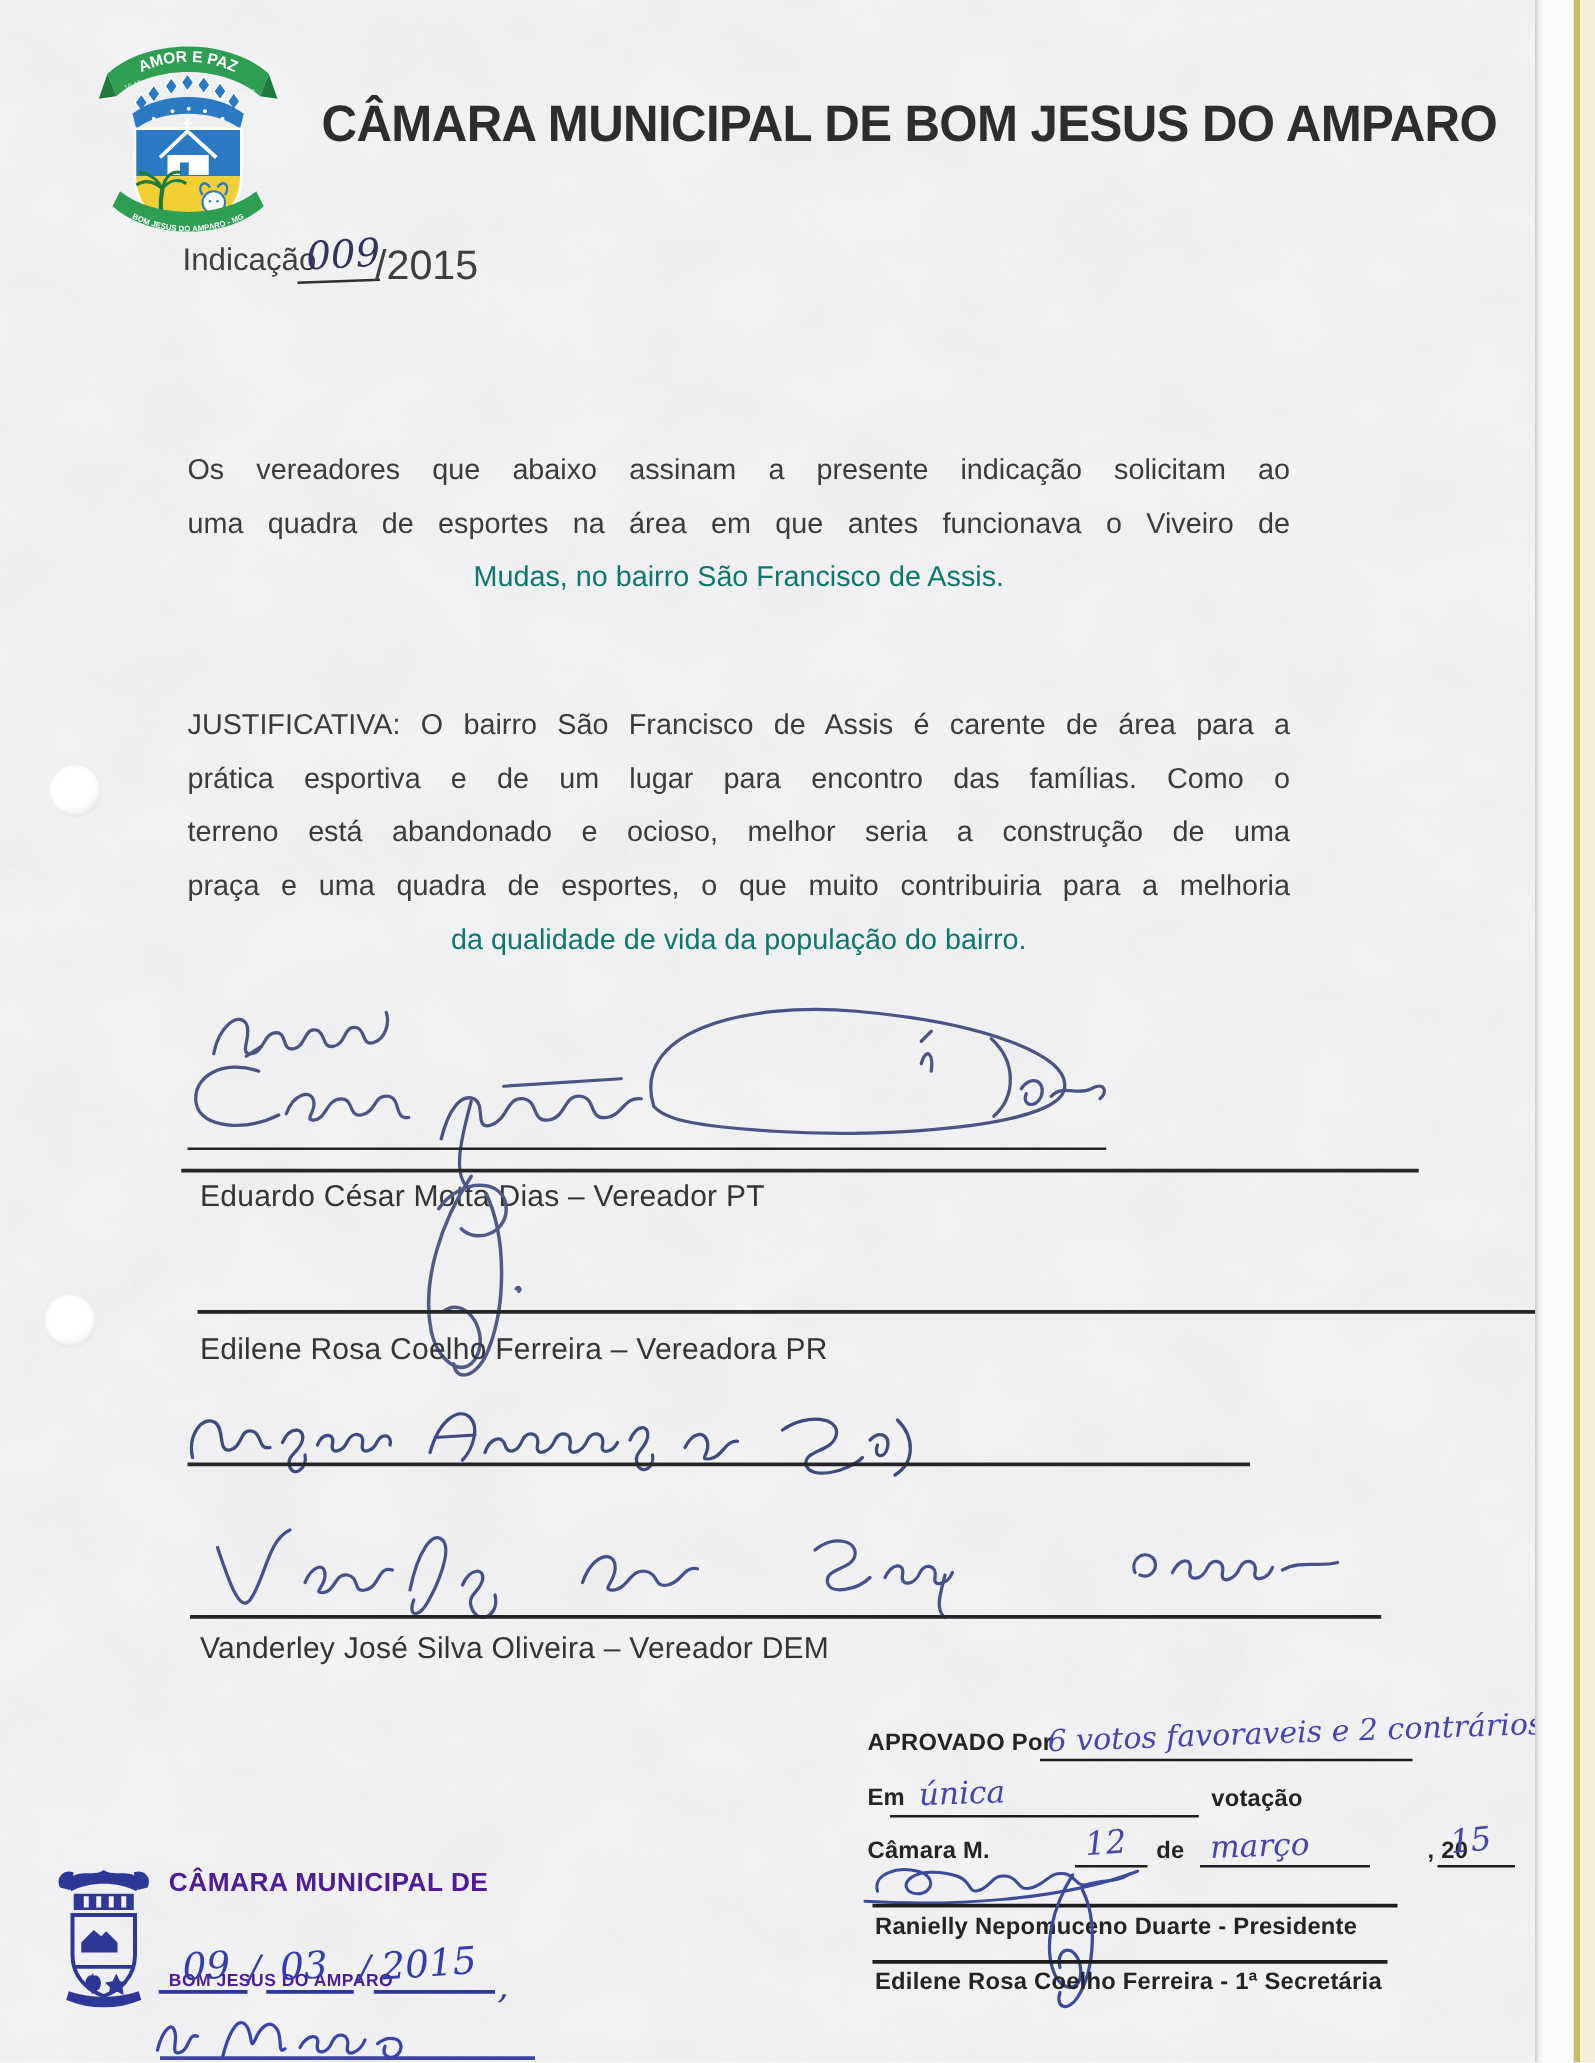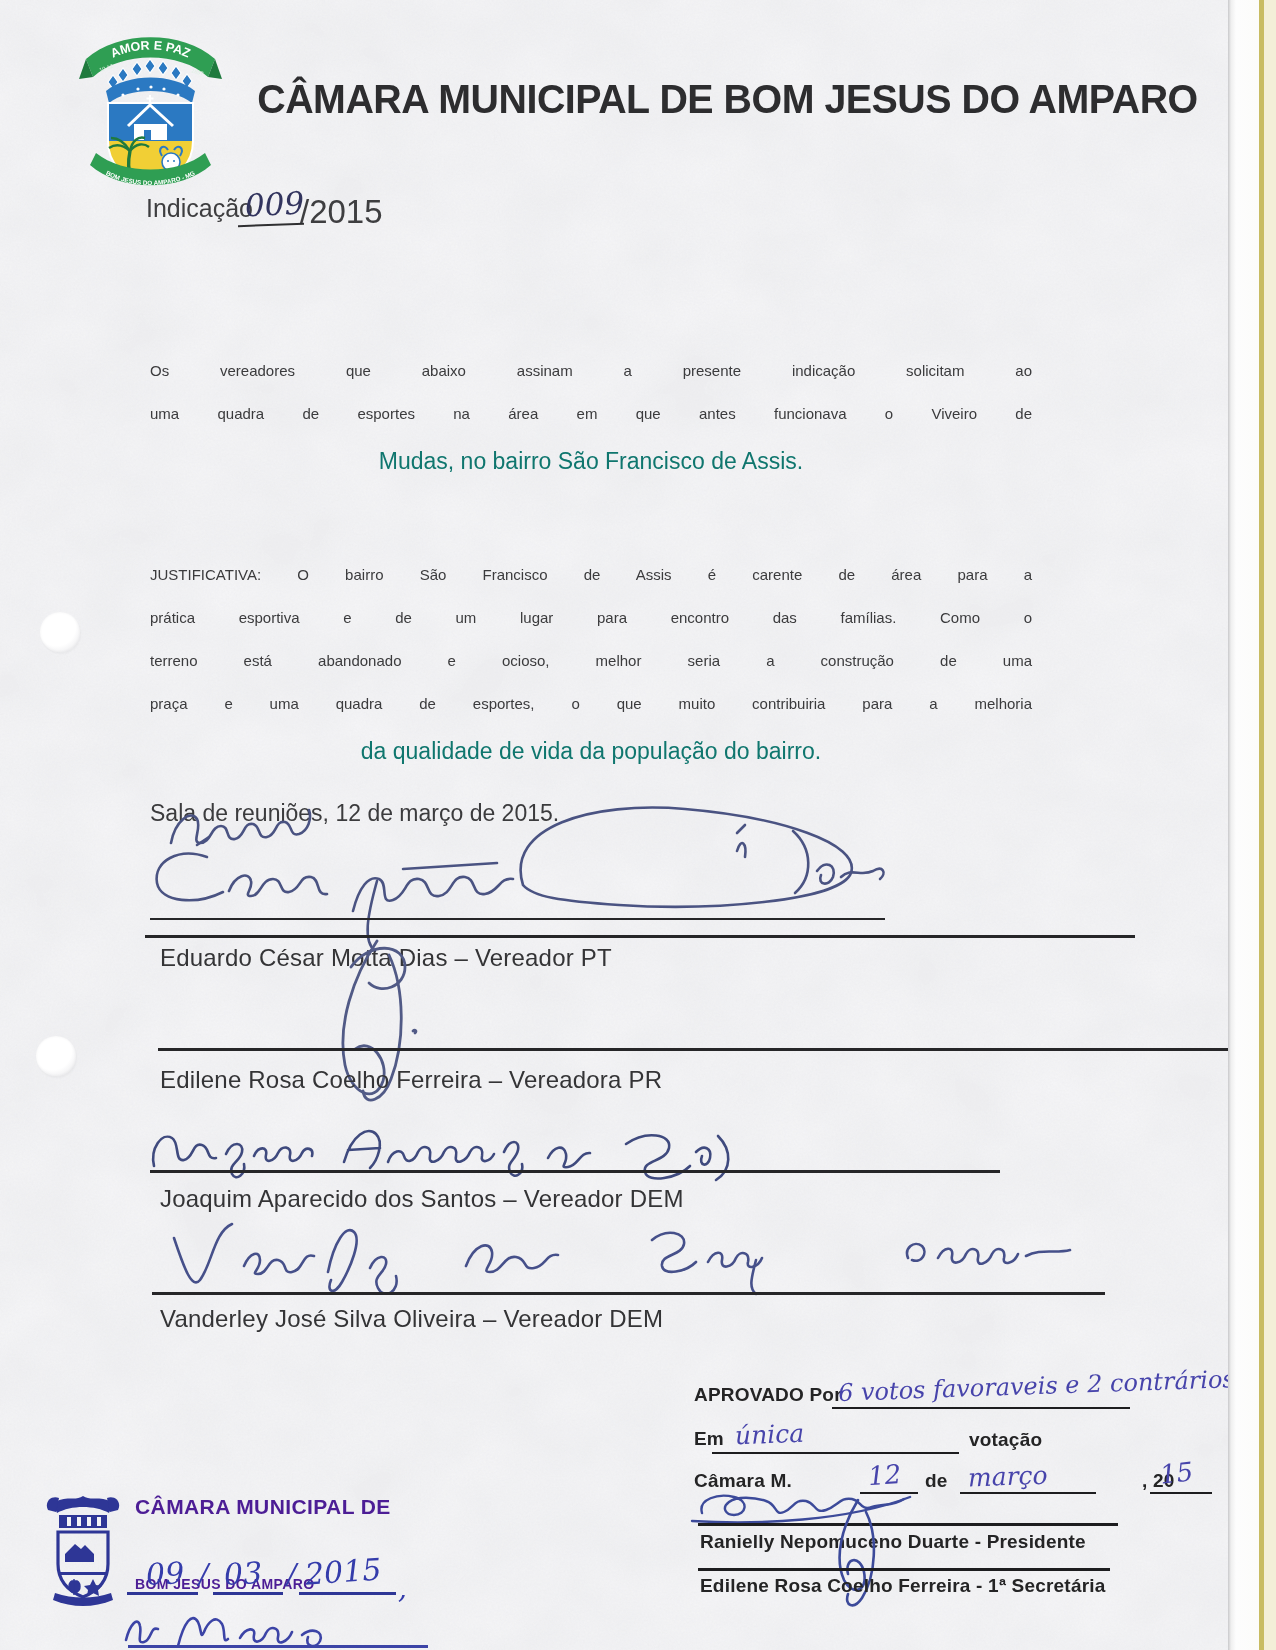--- a/index.html
+++ b/index.html
@@ -17,7 +17,7 @@
   #edge-cream{position:absolute;left:1264px;top:0;width:12px;height:1650px;background:#f3efd8;}
   
   .abs{position:absolute;}
-  .jline{text-align:justify;text-align-last:justify;white-space:normal;height:43px;color:#3b3b3d;font-size:15px;}
+  .jline{text-align:justify;text-align-last:justify;white-space:normal;height:43px;color:#3b3b3d;font-size:23px;}
   .jline-last{text-align:center;height:43px;color:#0f766e;font-size:23px;}
   .sig-label{color:#343436;font-size:24px;letter-spacing:0.2px;}
   .sig-line{position:absolute;background:#262628;height:2px;}

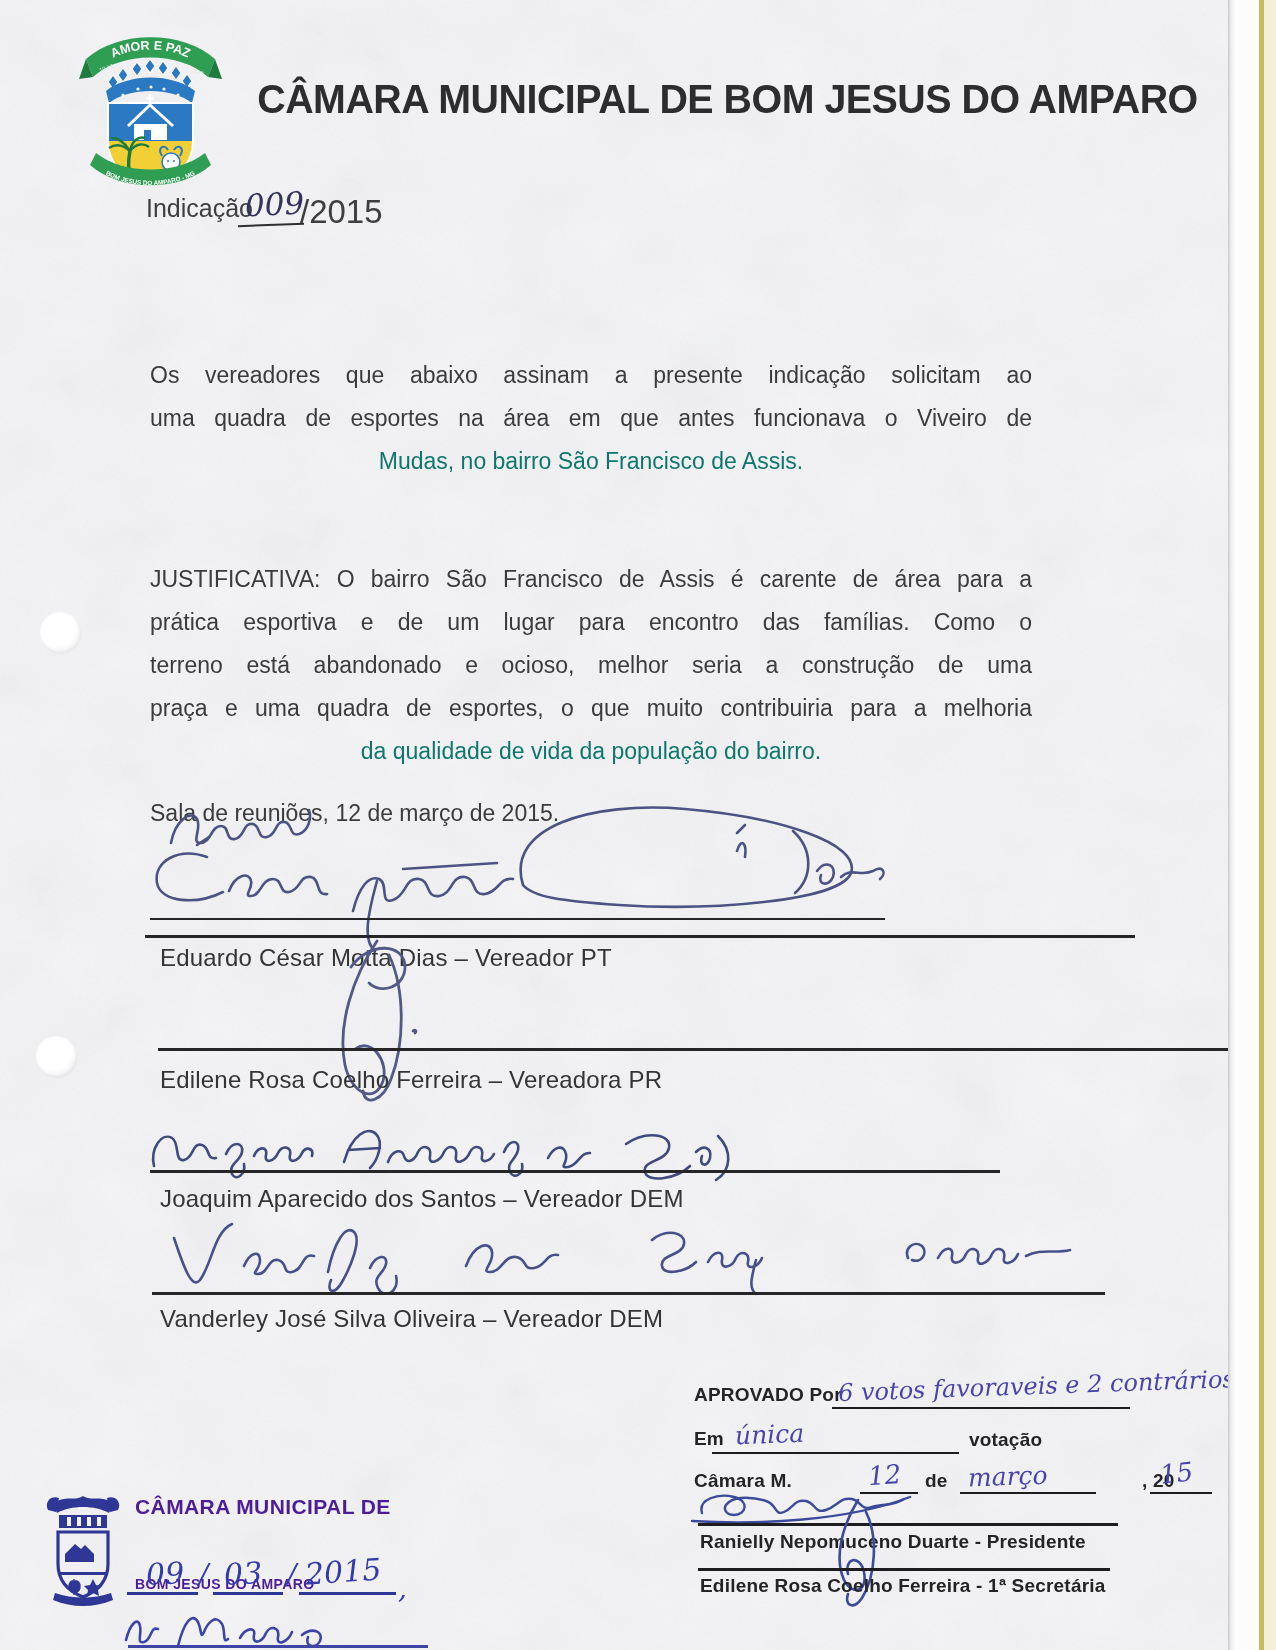--- a/index.html
+++ b/index.html
@@ -143,7 +143,6 @@
       <div class="jline-last">da qualidade de vida da população do bairro.</div>
     </div>
 
-    <div class="abs" style="left:150px;top:800px;font-size:23px;color:#3b3b3d;">Sala de reuniões, 12 de março de 2015.</div>
 
     <svg class="sig" style="left:145px;top:793px;" width="1000" height="170" viewBox="0 0 1000 170">
       <g stroke="#4a5382" stroke-width="2.6">

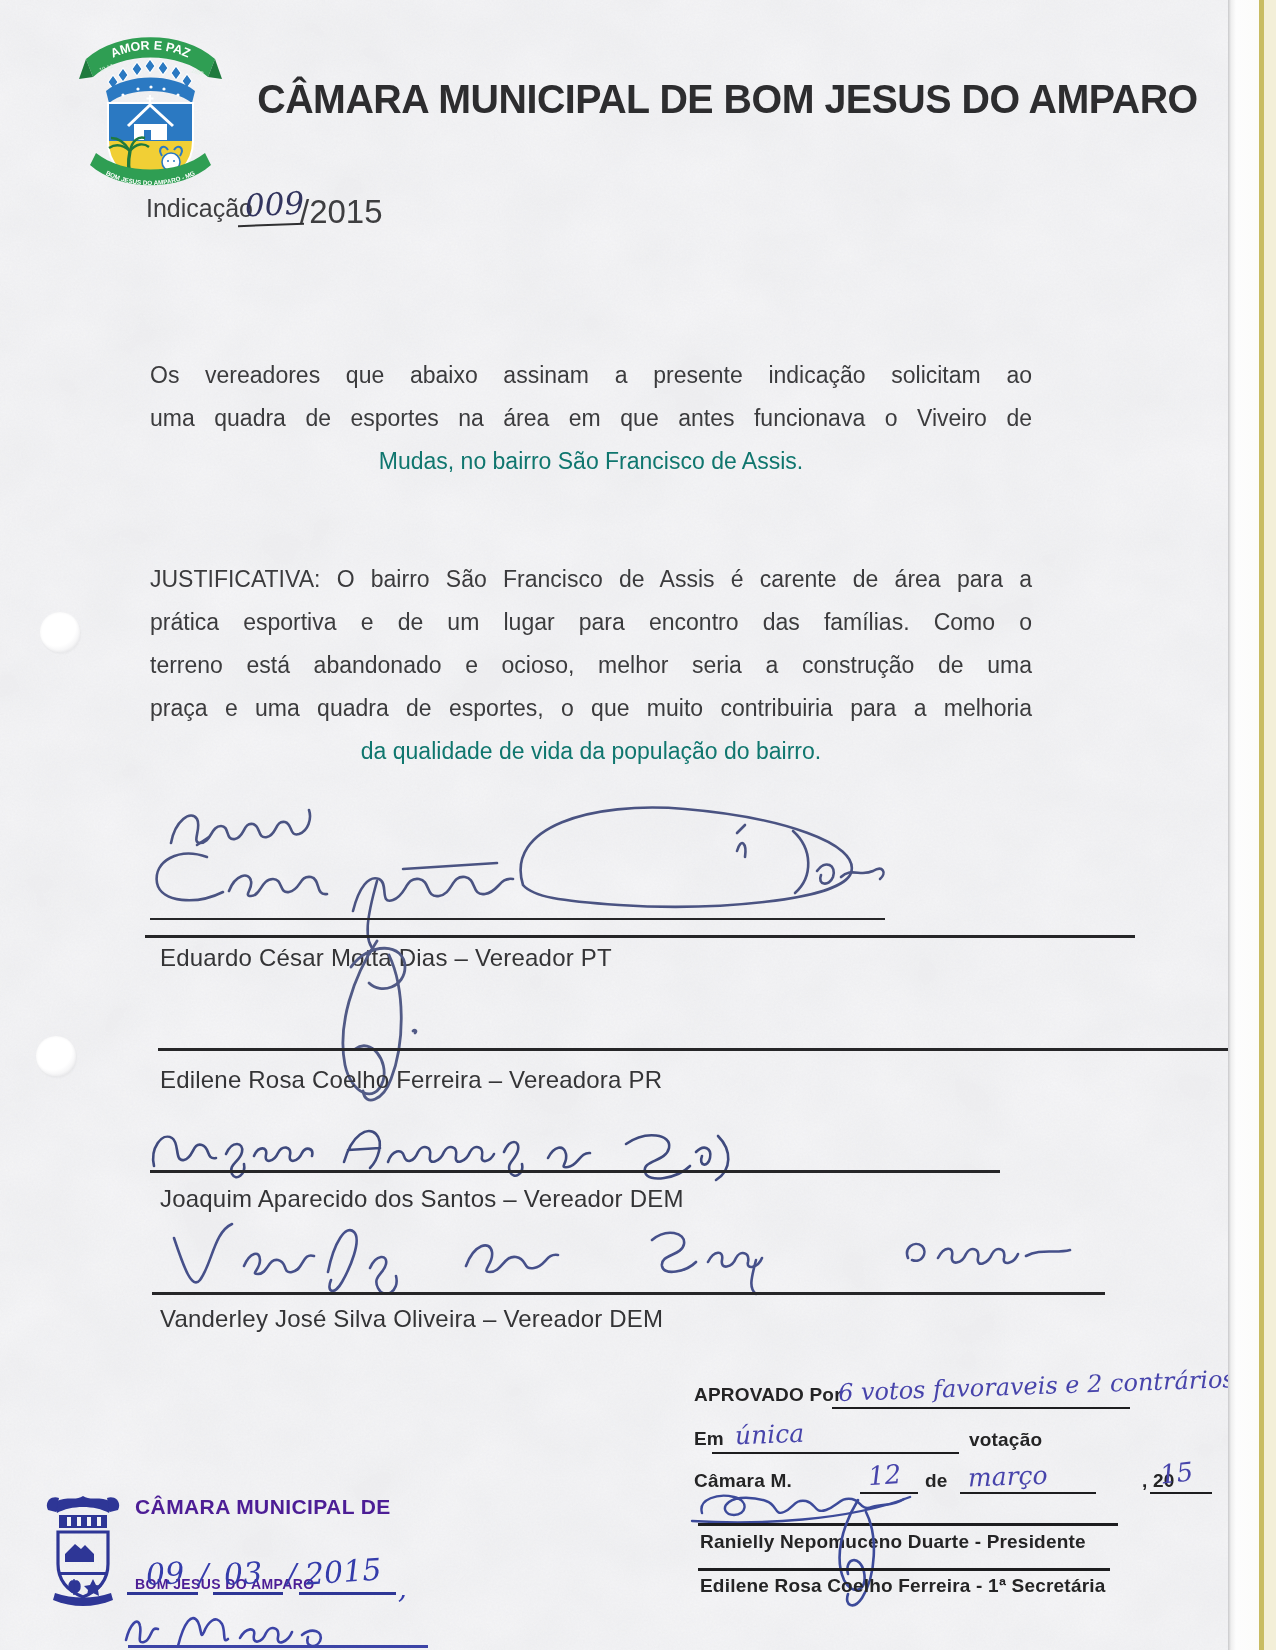--- a/index.html
+++ b/index.html
@@ -189,7 +189,6 @@
       </g>
     </svg>
     <div class="sig-line" style="left:150px;top:1170px;width:850px;height:3px;"></div>
-    <div class="abs sig-label" style="left:160px;top:1185px;">Joaquim Aparecido dos Santos – Vereador DEM</div>
 
     <svg class="sig" style="left:156px;top:1210px;" width="960" height="100" viewBox="0 0 960 100">
       <g stroke="#46508a" stroke-width="2.6">

